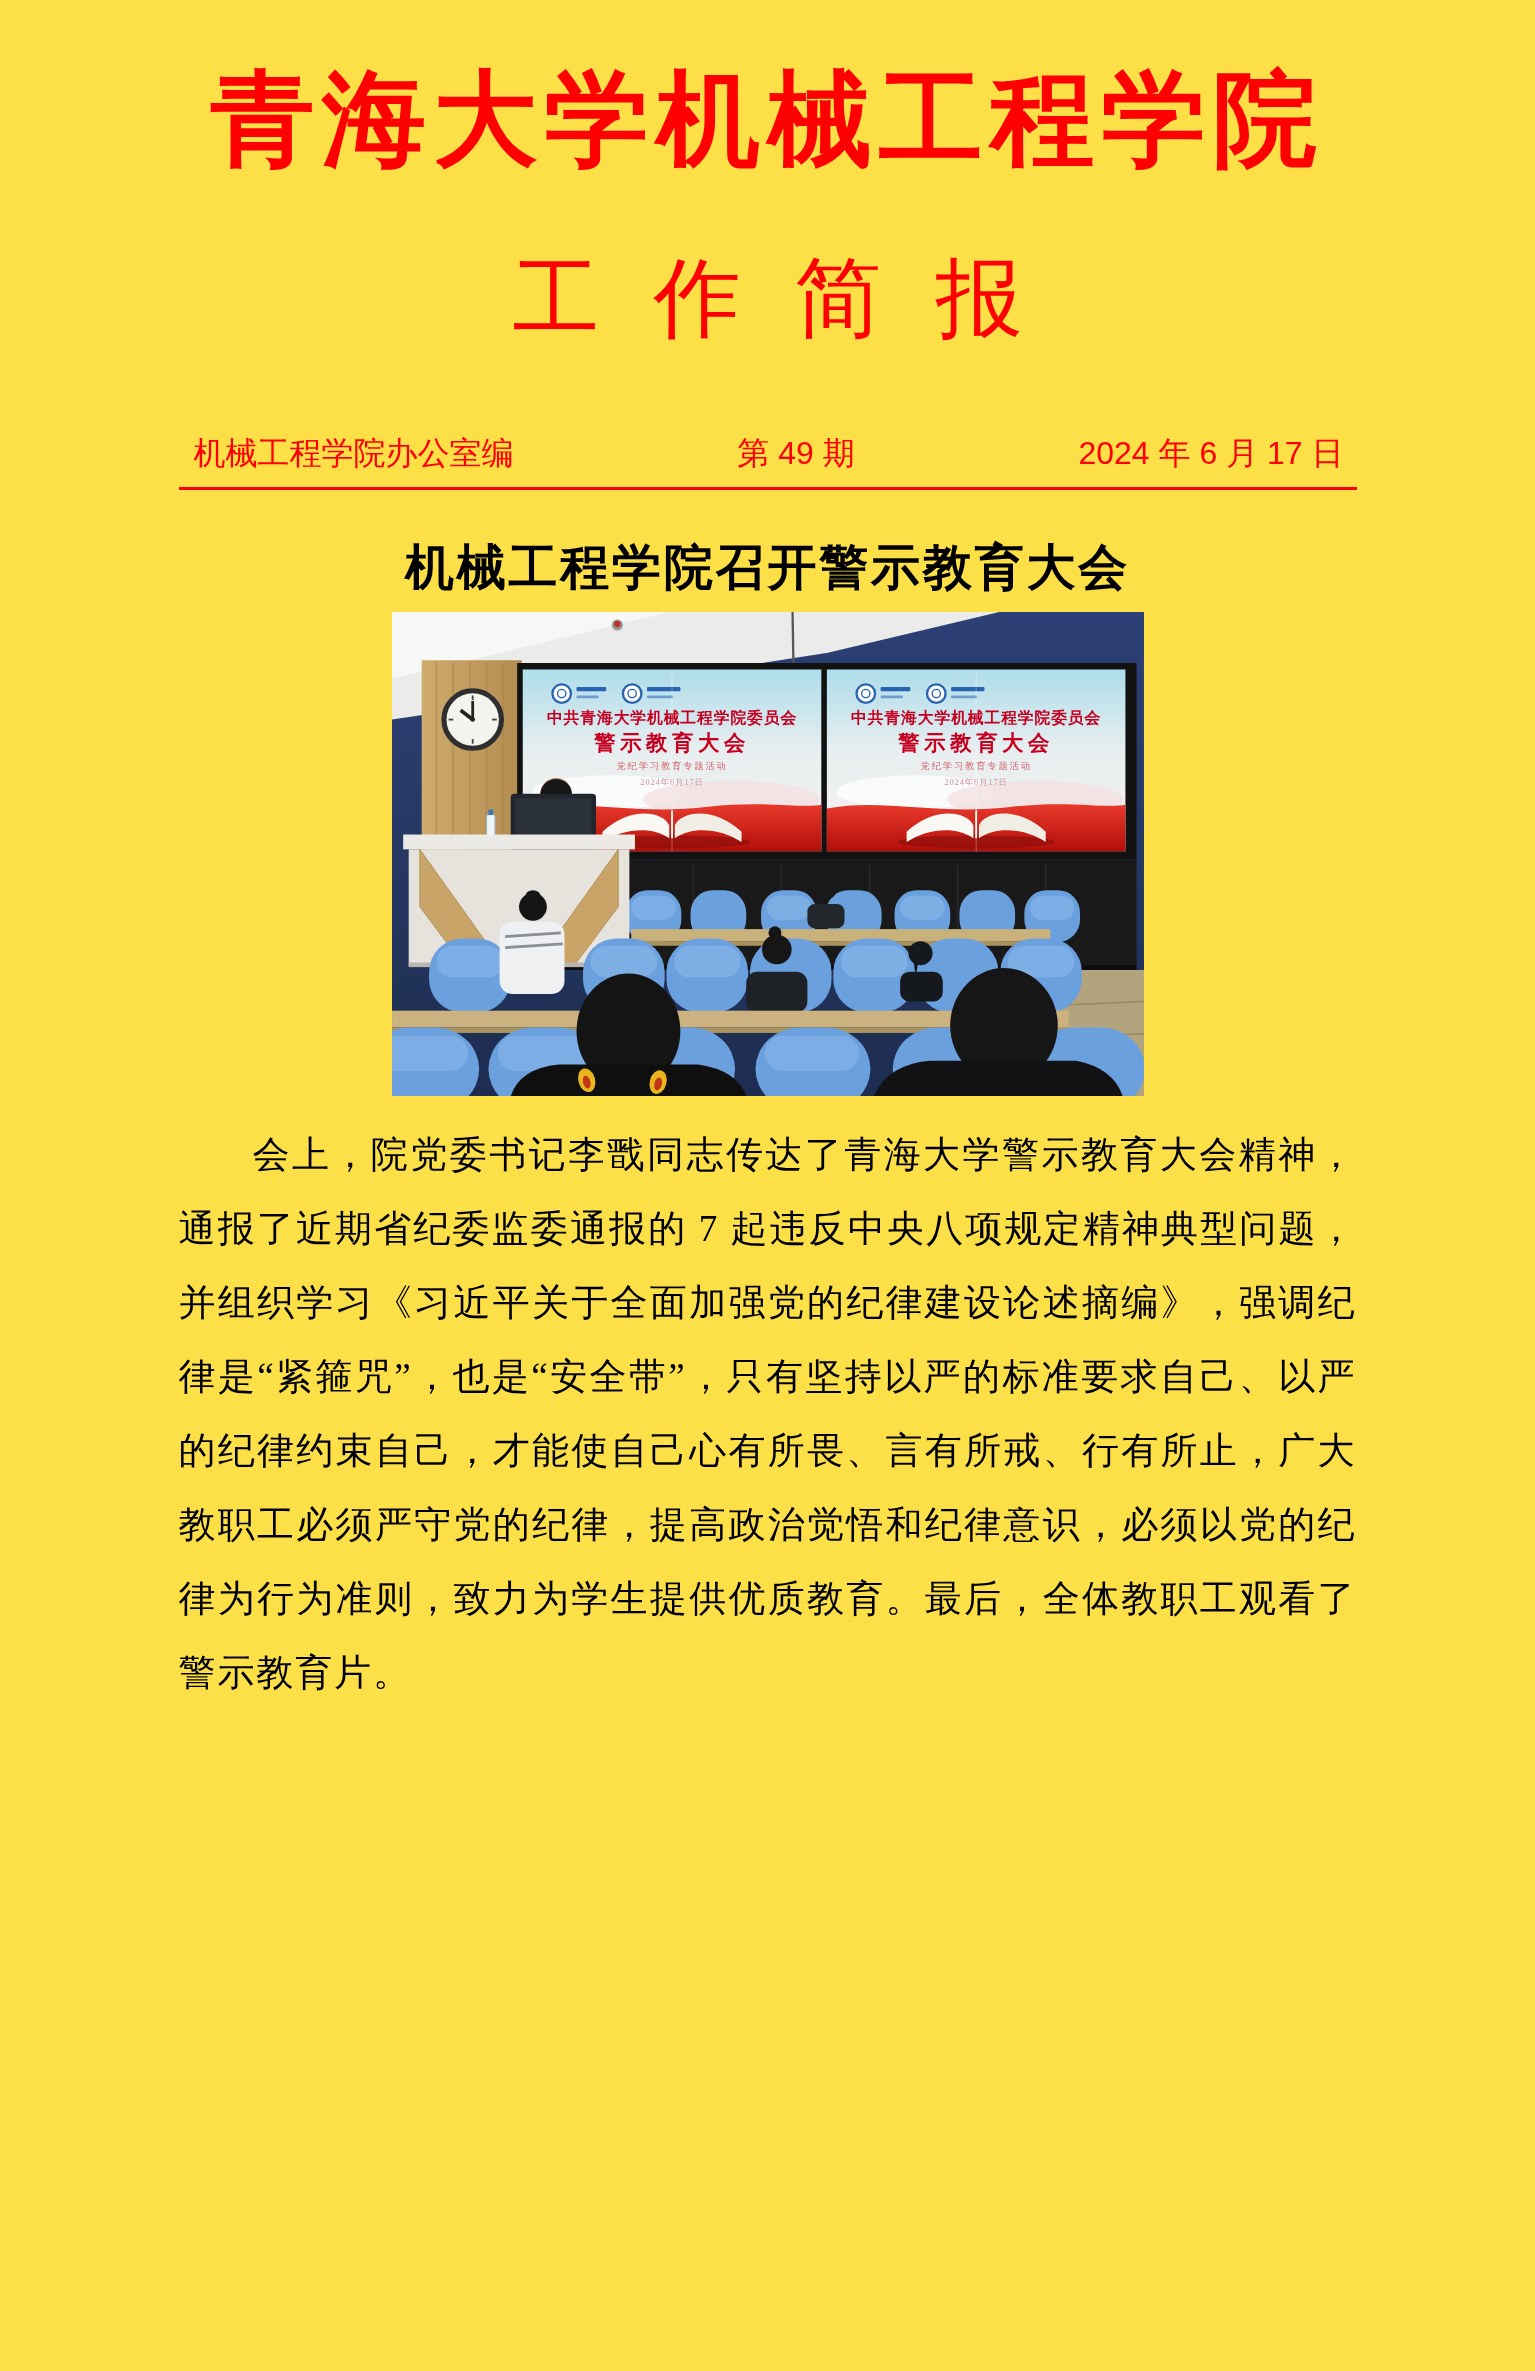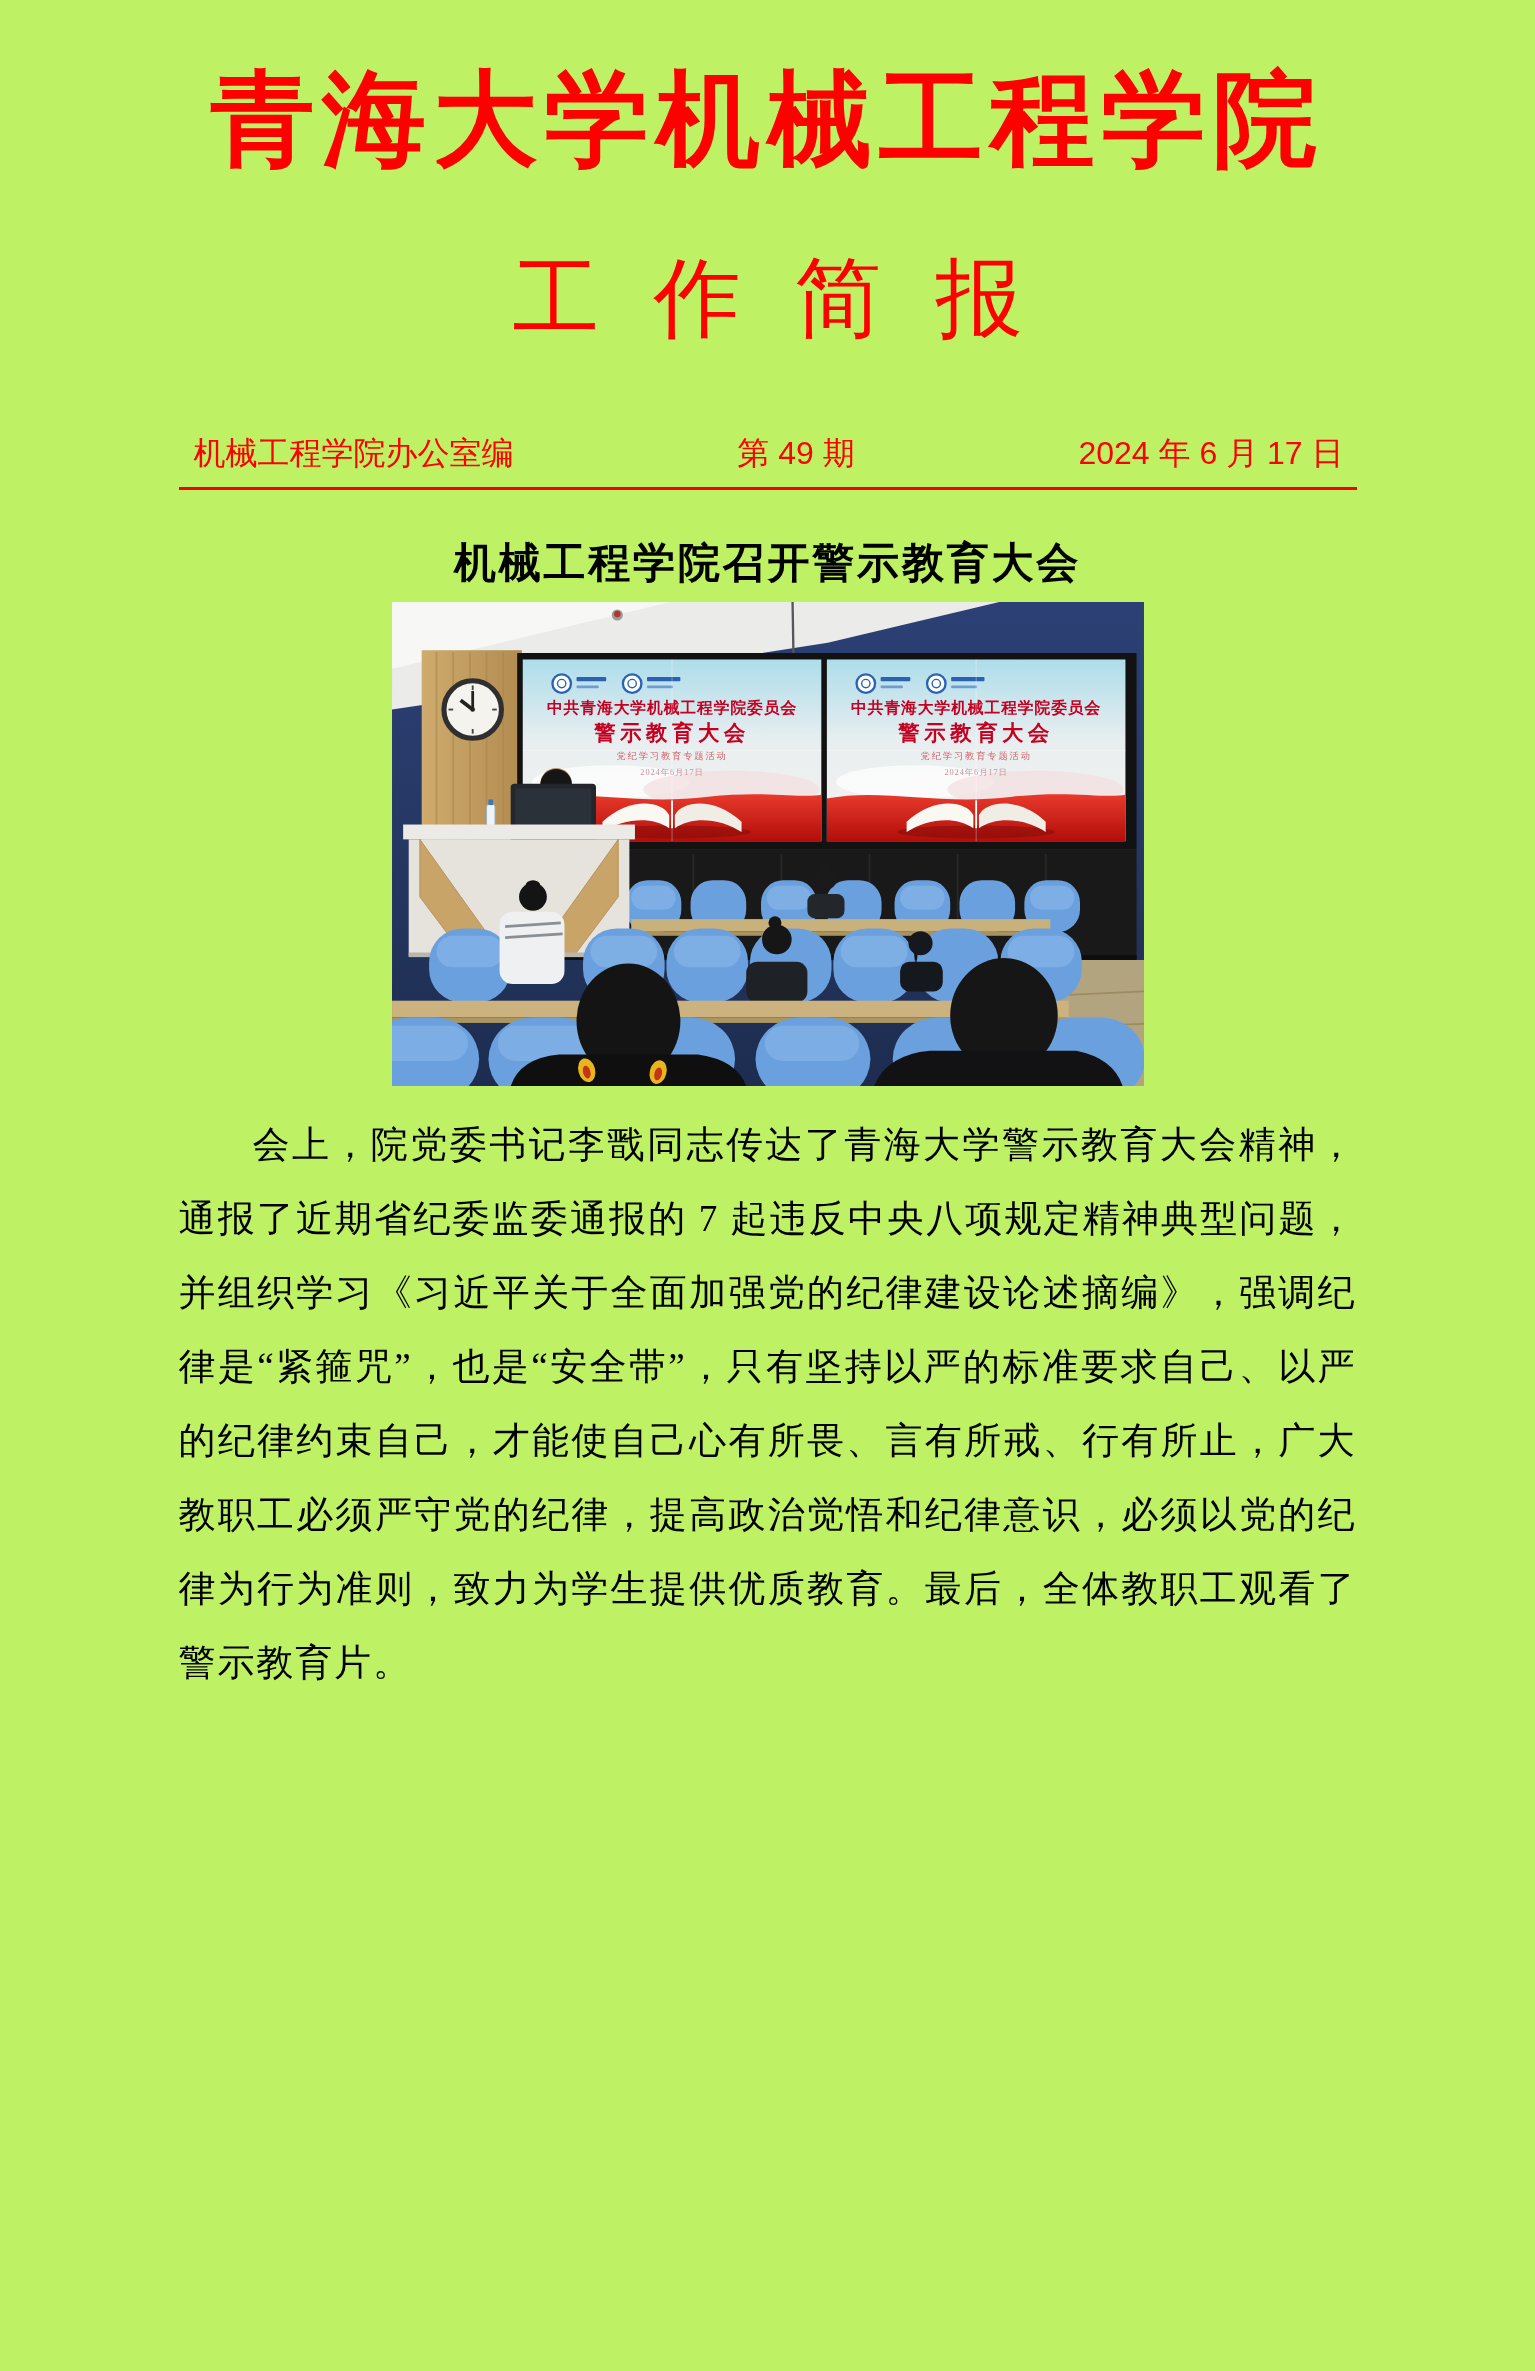--- a/index.html
+++ b/index.html
@@ -6,7 +6,7 @@
   .page{
     position:relative;
     width:1535px;height:2372px;
-    background:#bef264;
+    background:#fde047;
     overflow:hidden;
     font-family:"Liberation Serif","DejaVu Serif",serif;
     color:#000;

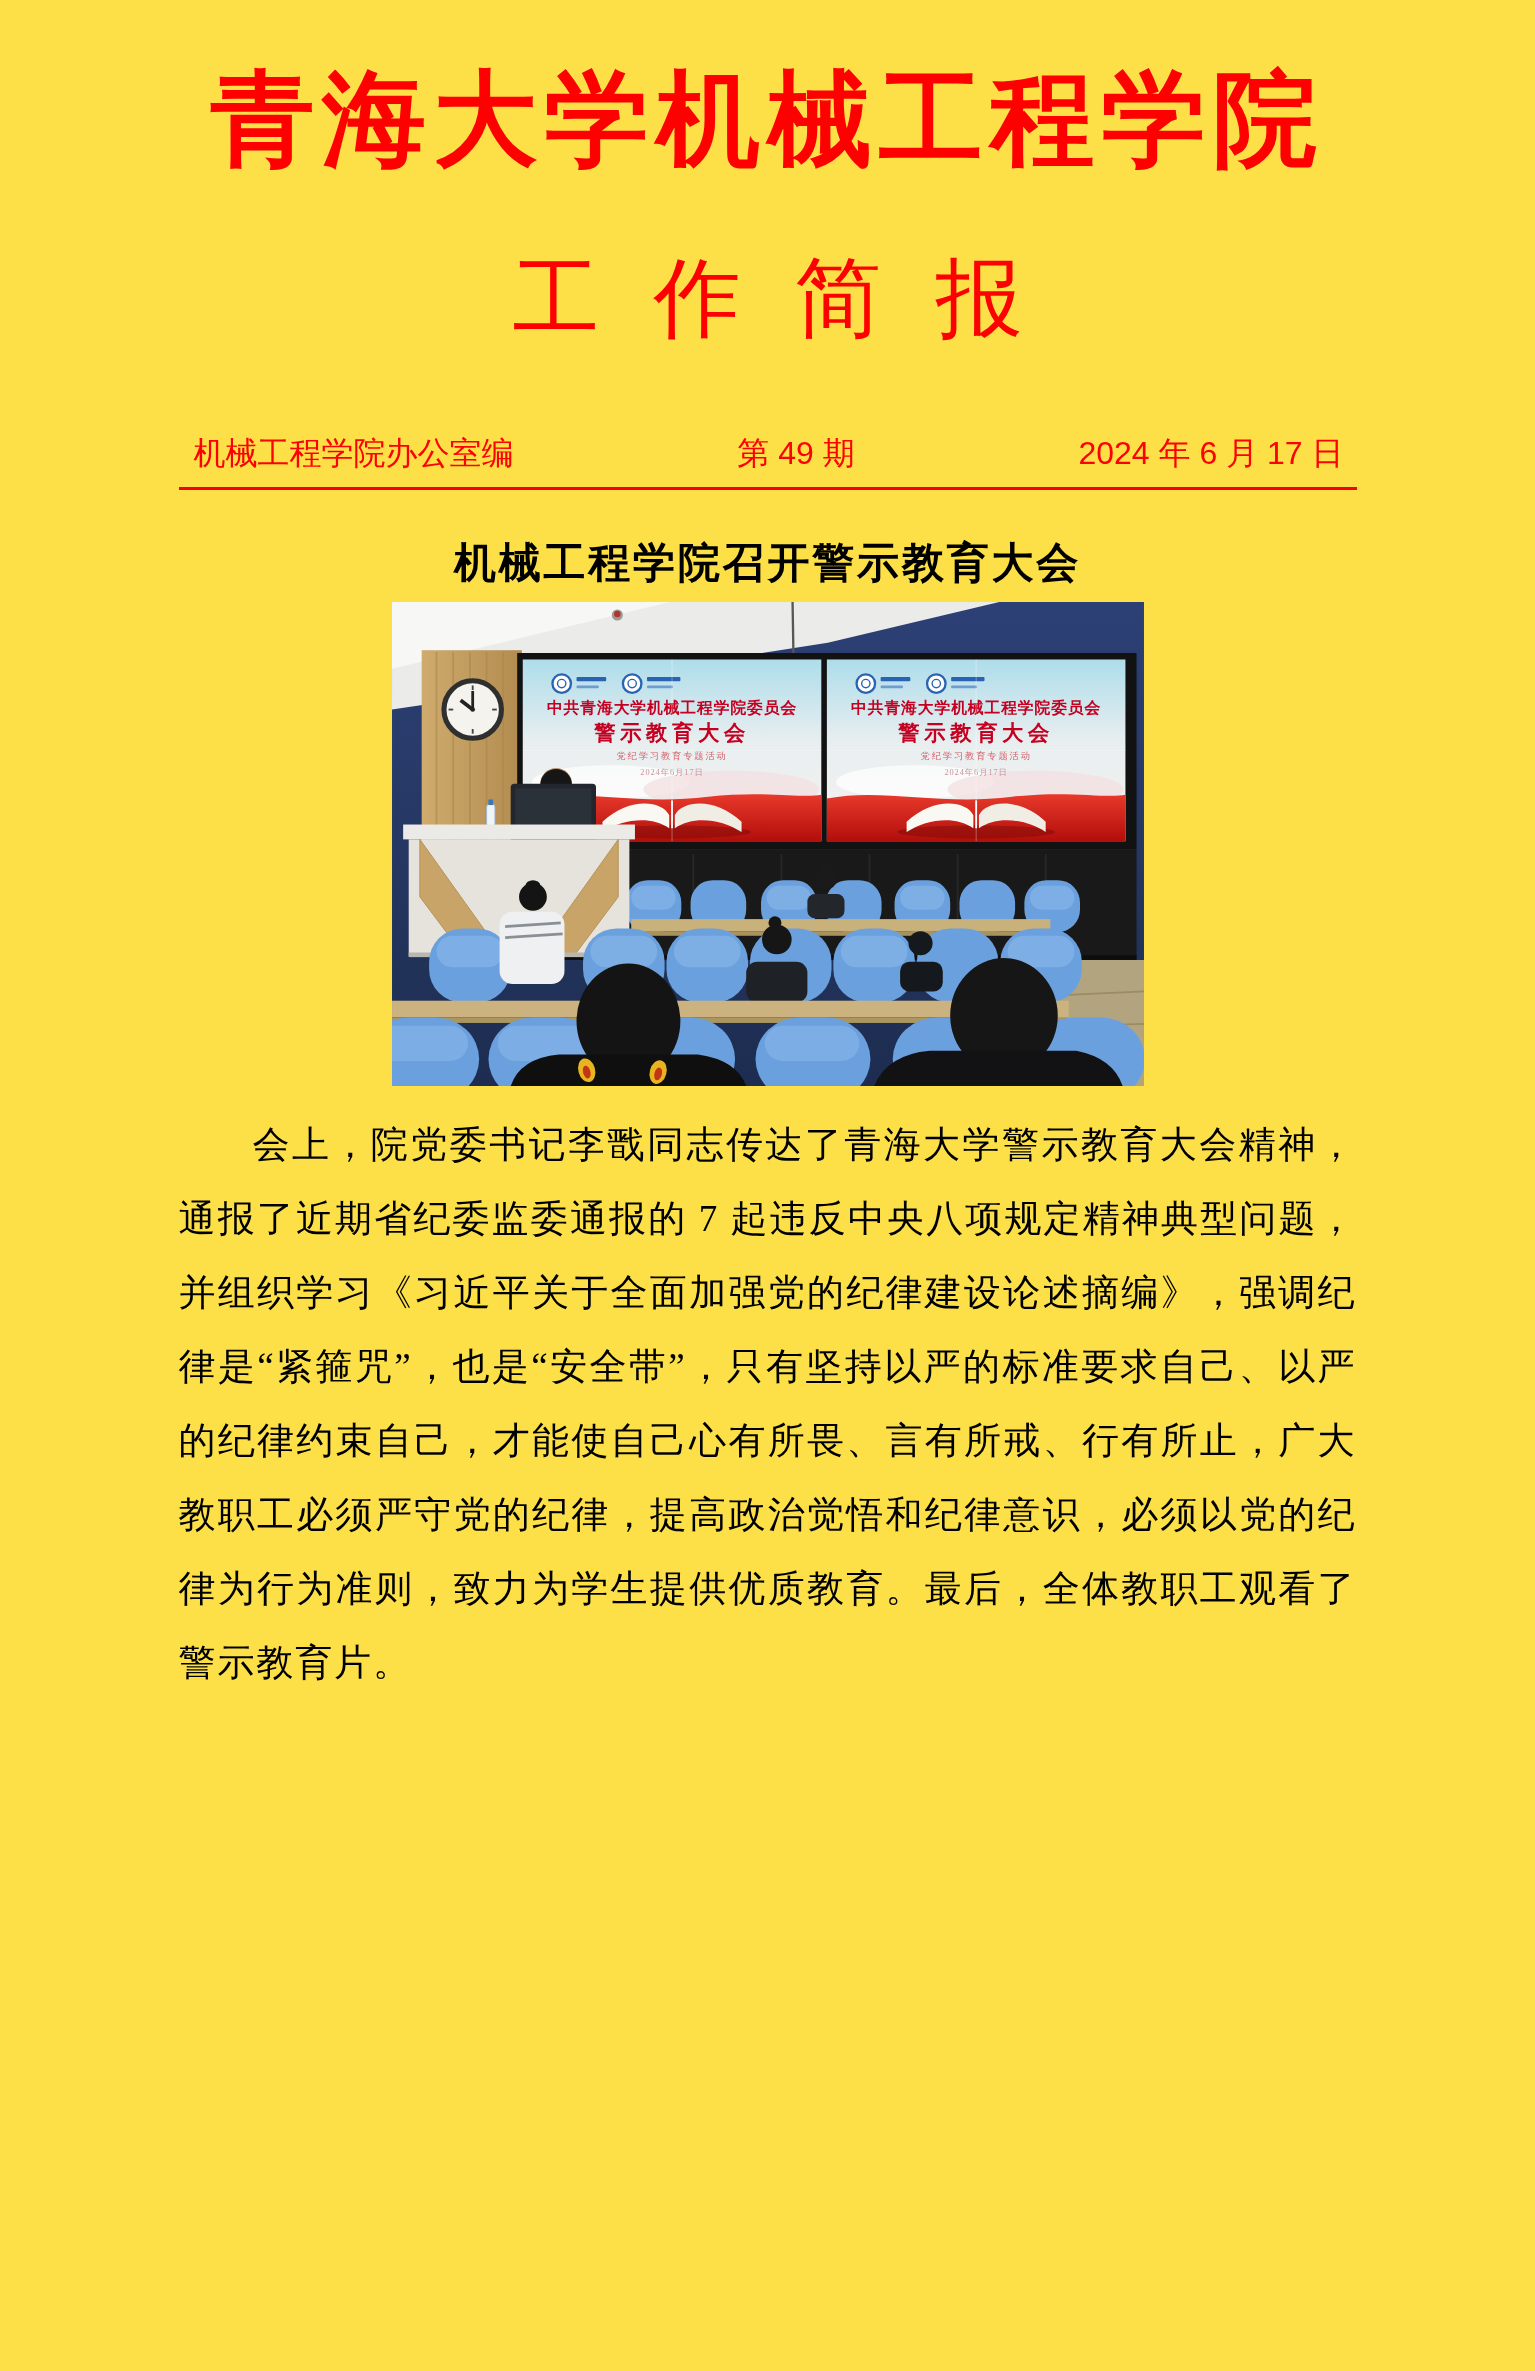--- a/index.html
+++ b/index.html
@@ -47,7 +47,7 @@
   .headline{
     margin:45px 0 0 0;
     text-align:center;
-    font-size:42px;
+    font-size:49px;
     font-weight:bold;
     letter-spacing:2.8px;
     color:#000;

